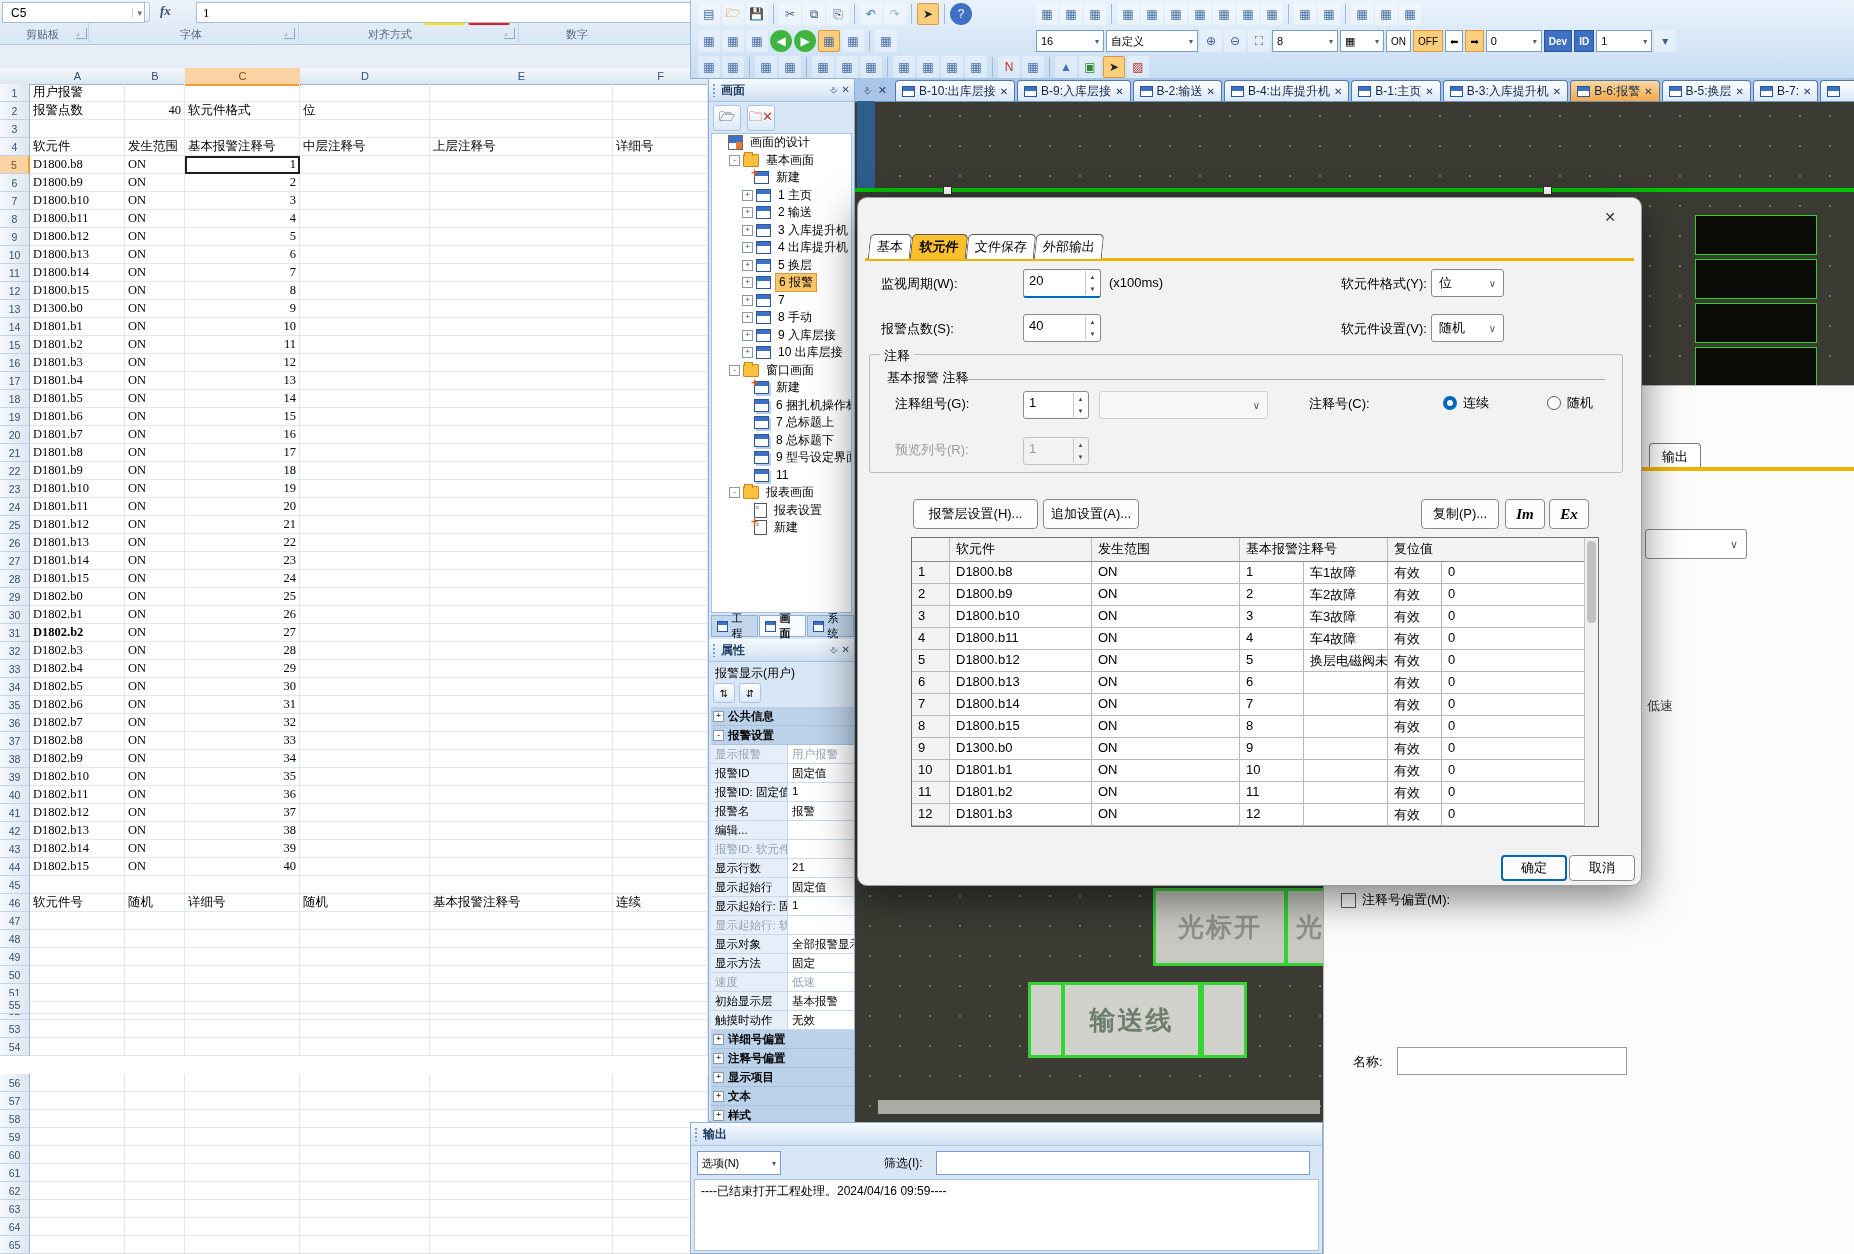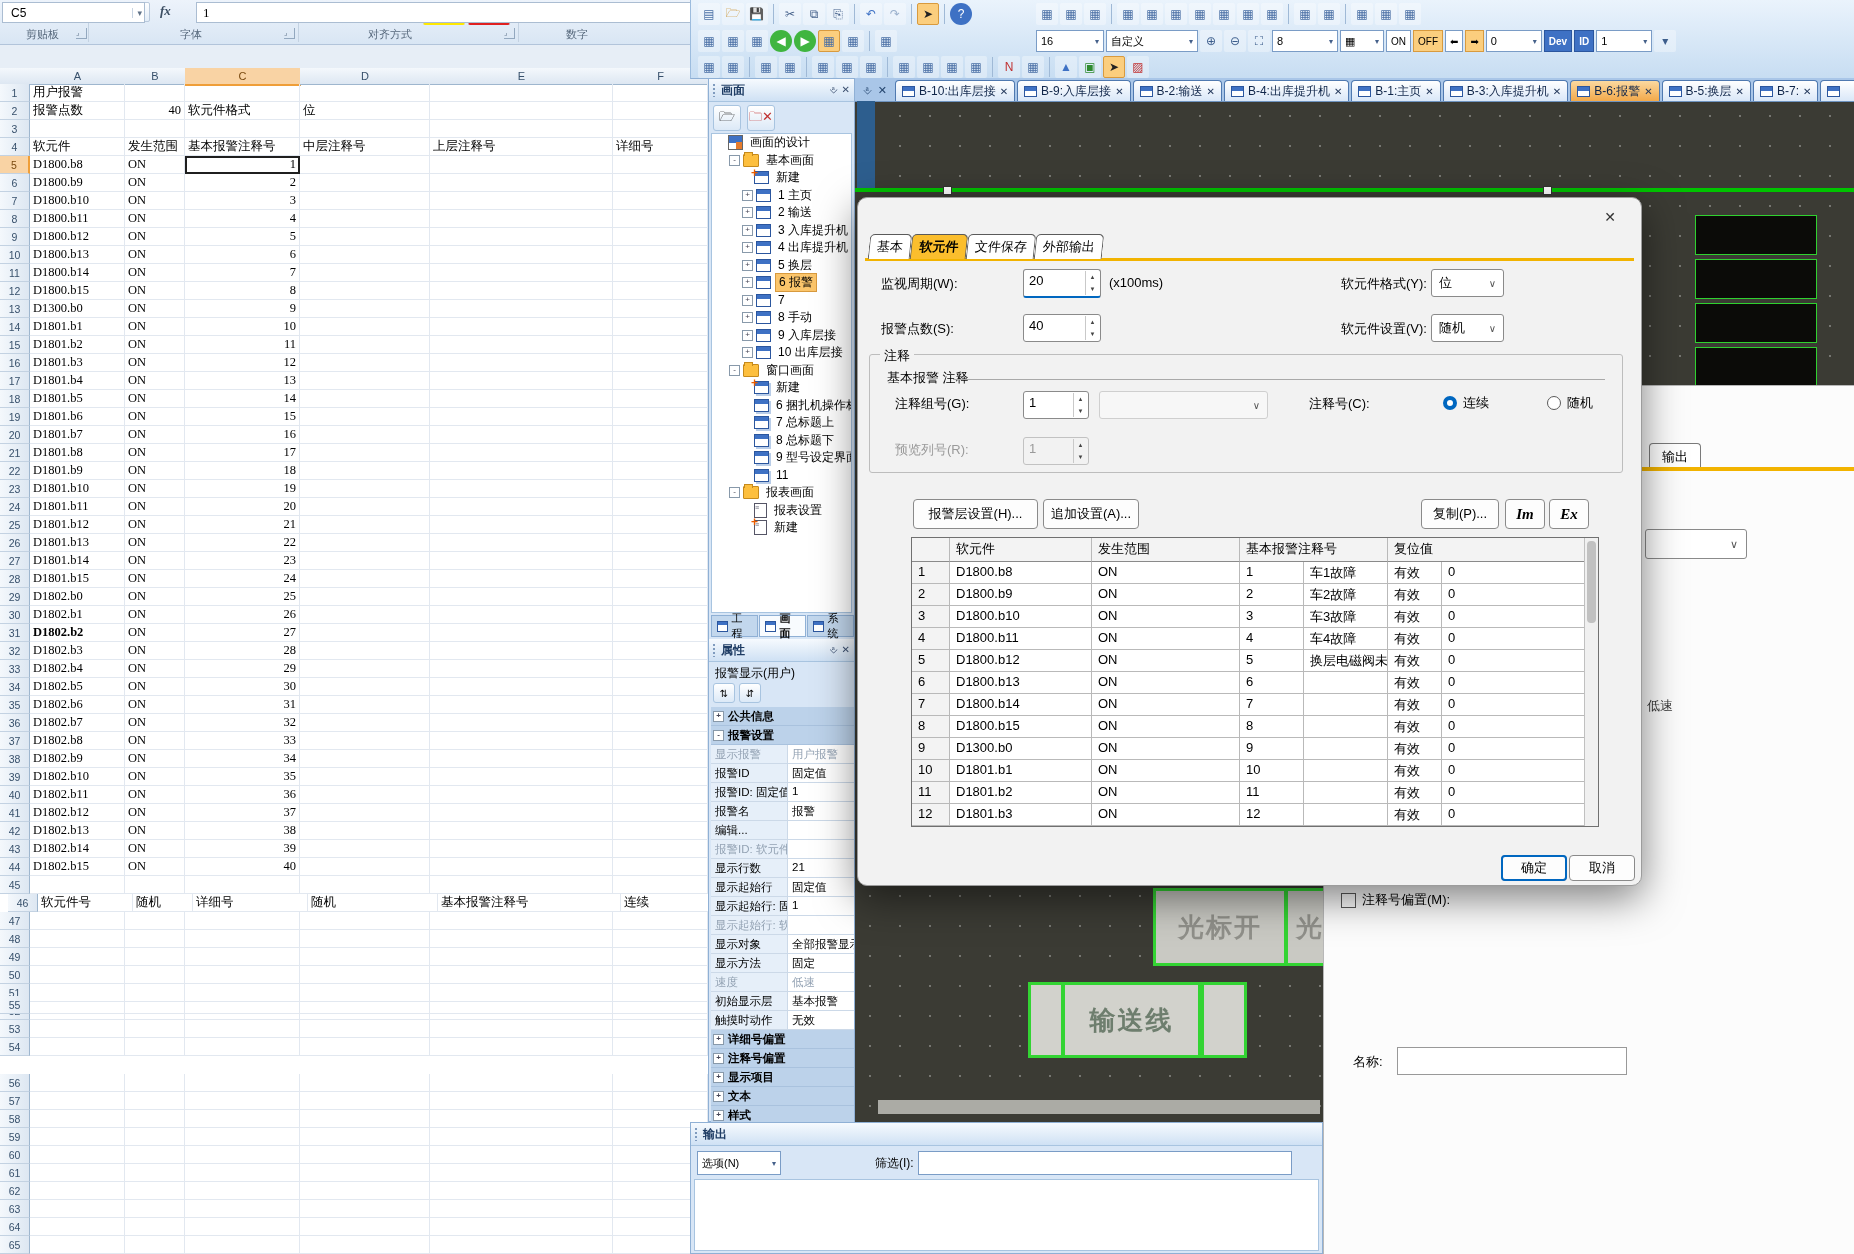--- a/index.html
+++ b/index.html
@@ -612,7 +612,7 @@
           <div class="xl-c" style="width: 183px; flex: 0 0 183px;"></div>
           <div class="xl-c" style="width: 95px; flex: 0 0 95px;"></div>
         </div>
-        <div class="xl-row" style="top: 894px; margin-left: 8px;">
+        <div class="xl-row" style="top: 894px;">
           <div class="xl-rn">46</div>
           <div class="xl-c" style="width: 95px; flex: 0 0 95px;">软元件号</div>
           <div class="xl-c" style="width: 60px; flex: 0 0 60px;">随机</div>

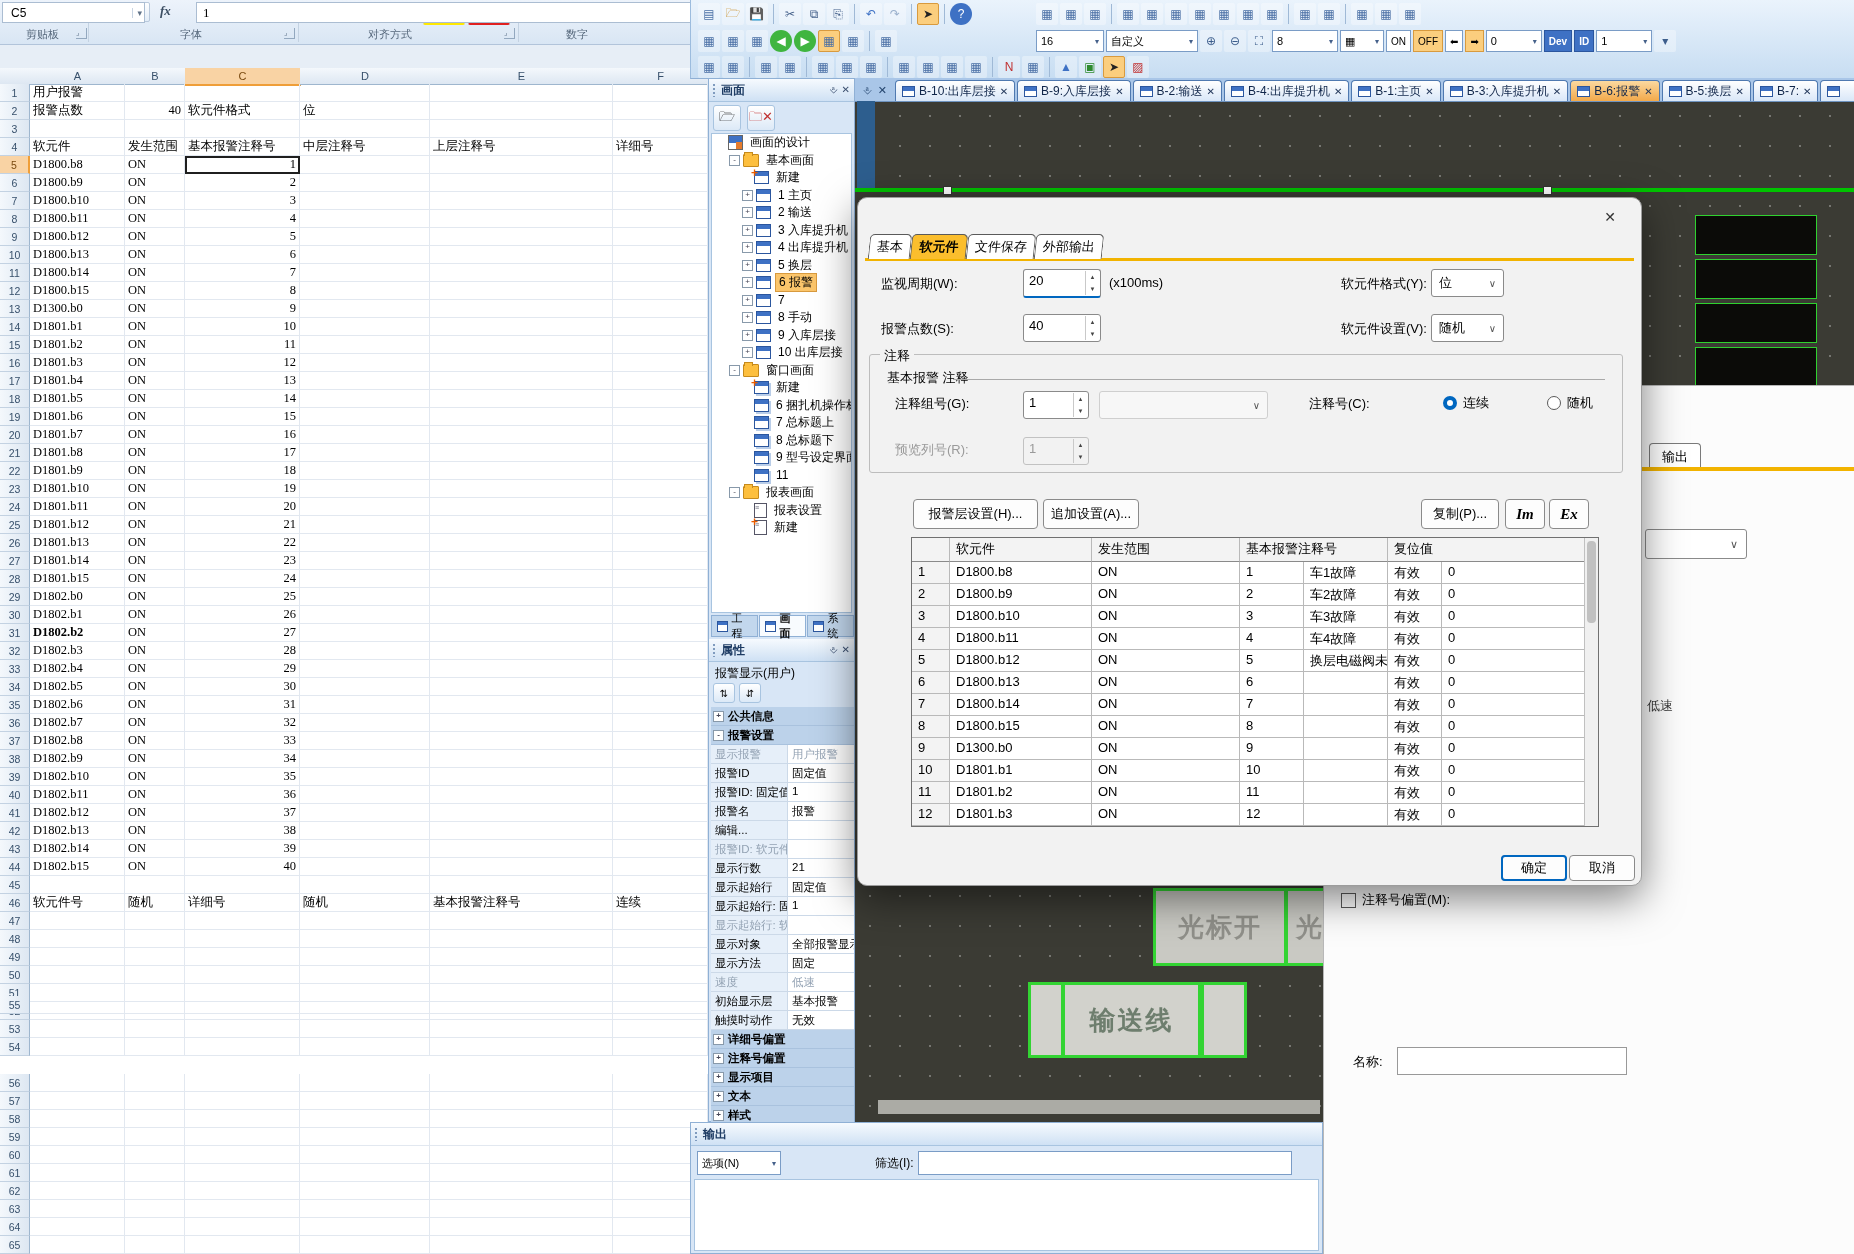--- a/index.html
+++ b/index.html
@@ -1474,7 +1474,7 @@
         <span class="grip"></span>
       <span>输出</span>
     </div>
-    <div class="abs" style="left:6px;top:28px;display:flex;align-items:center;gap:4px">
+    <div class="abs" style="left:6px;top:28px;display:flex;align-items:center;gap:13px">
       <div class="tcombo" style="width:74px;height:22px">
         <span>选项(N)</span>
           <span class="dd">▾</span>

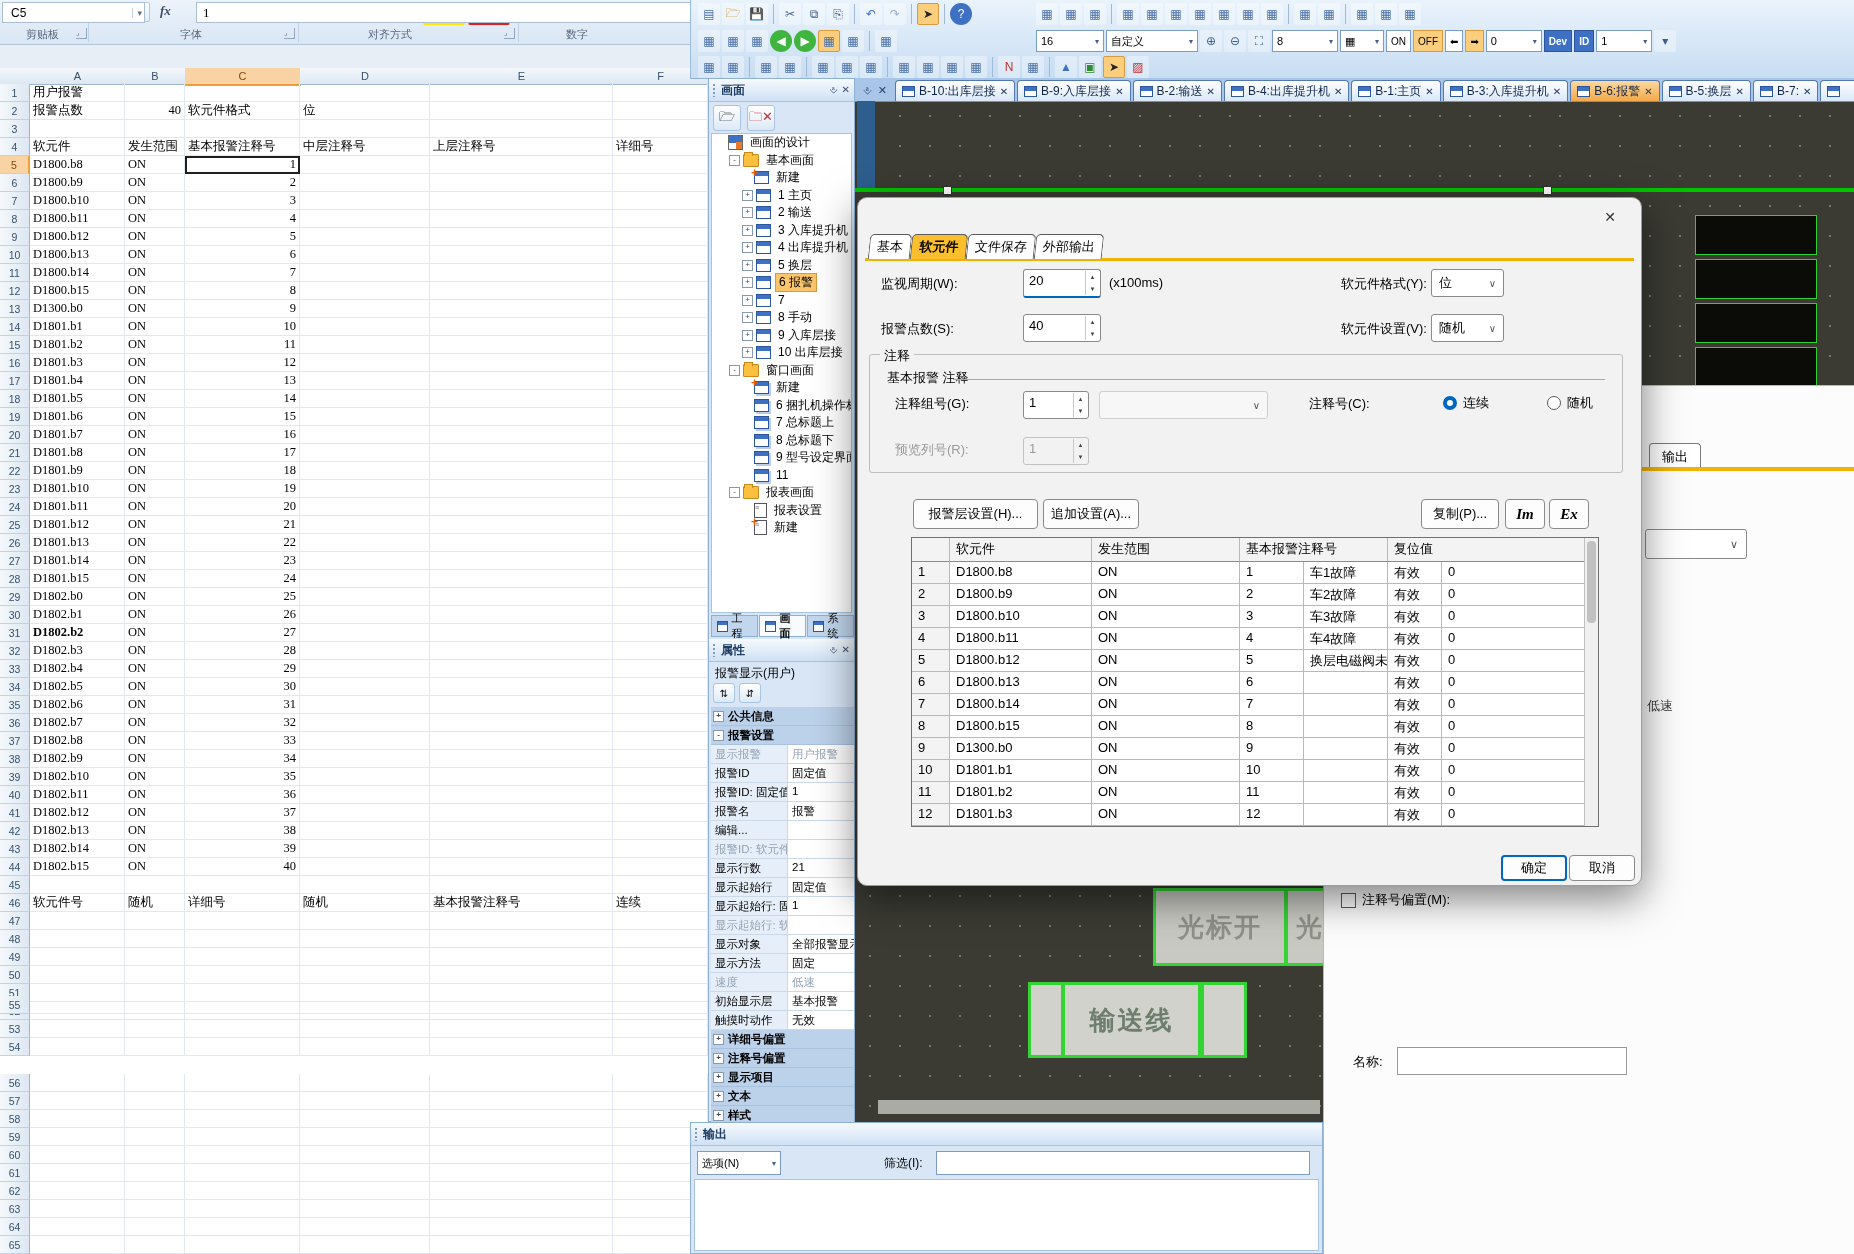--- a/index.html
+++ b/index.html
@@ -1483,6 +1483,7 @@
       <input style="width: 368px; height: 20px; border: 1px solid rgb(122, 156, 198); background: rgb(255, 255, 255);" value="">
     </div>
     <div id="outlog">
+      <div>----已结束打开工程处理。2024/04/16 09:59----</div>
     </div>
   </div>
 

